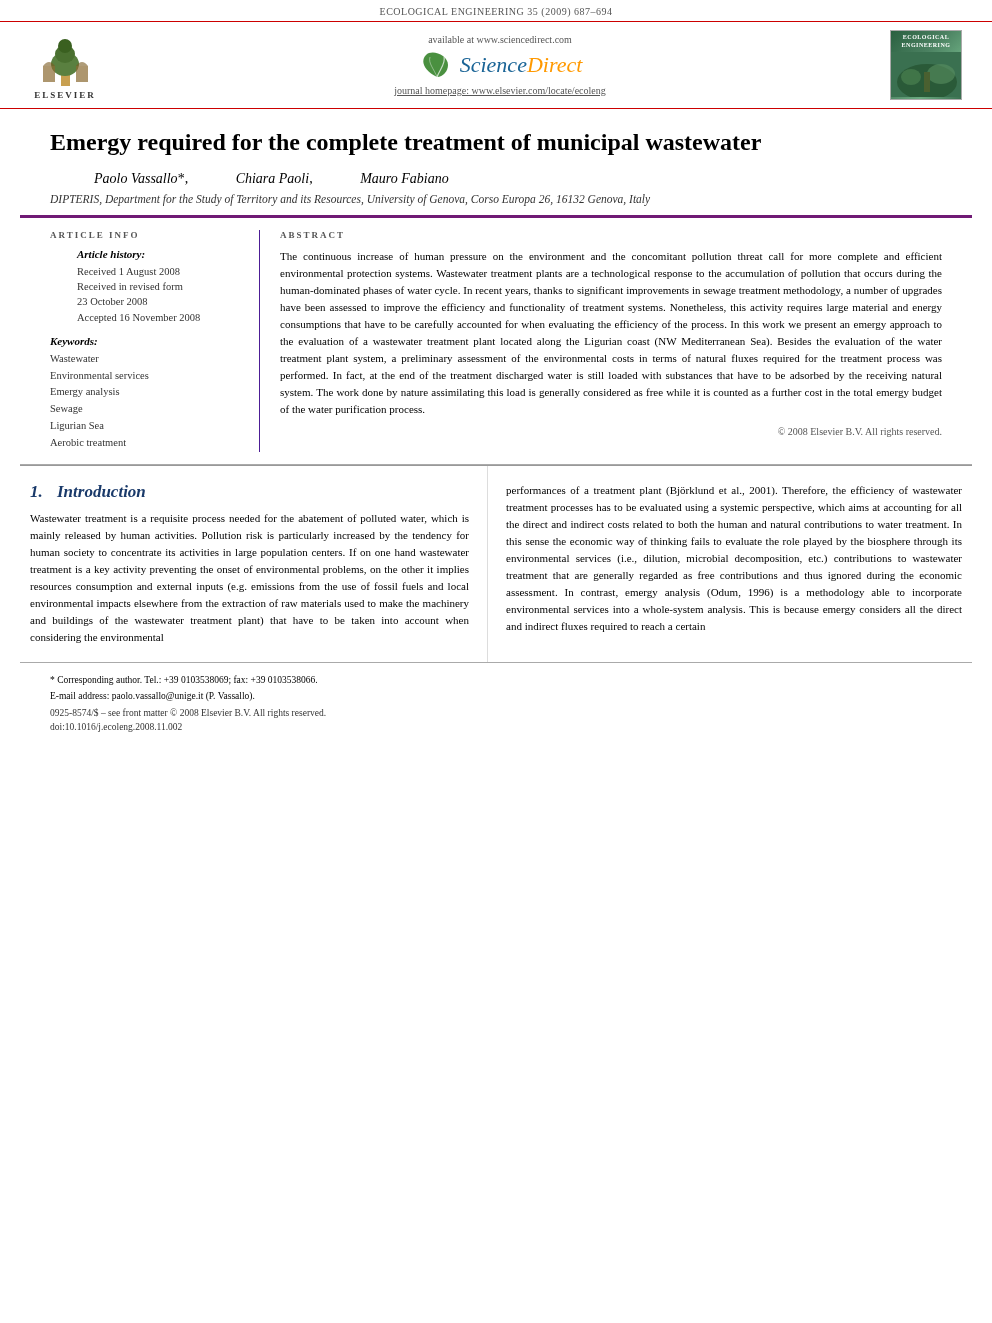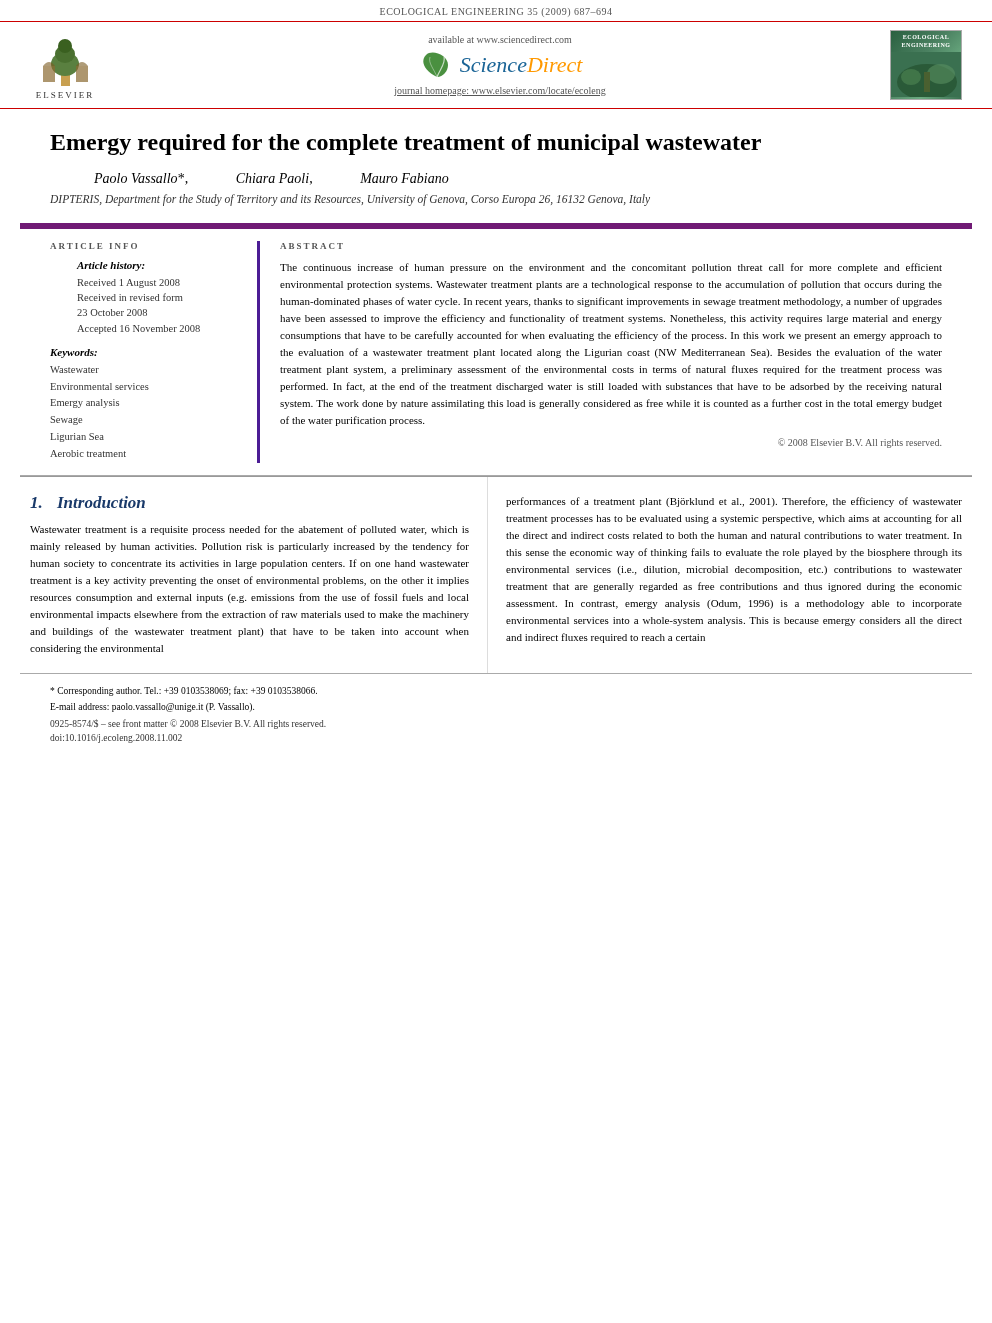--- a/index.html
+++ b/index.html
@@ -54,7 +54,7 @@
 
     .elsevier-text {
       font-size: 9px;
-      font-weight: normal;
+      font-weight: bold;
       letter-spacing: 2px;
       color: #333;
       margin-top: 2px;

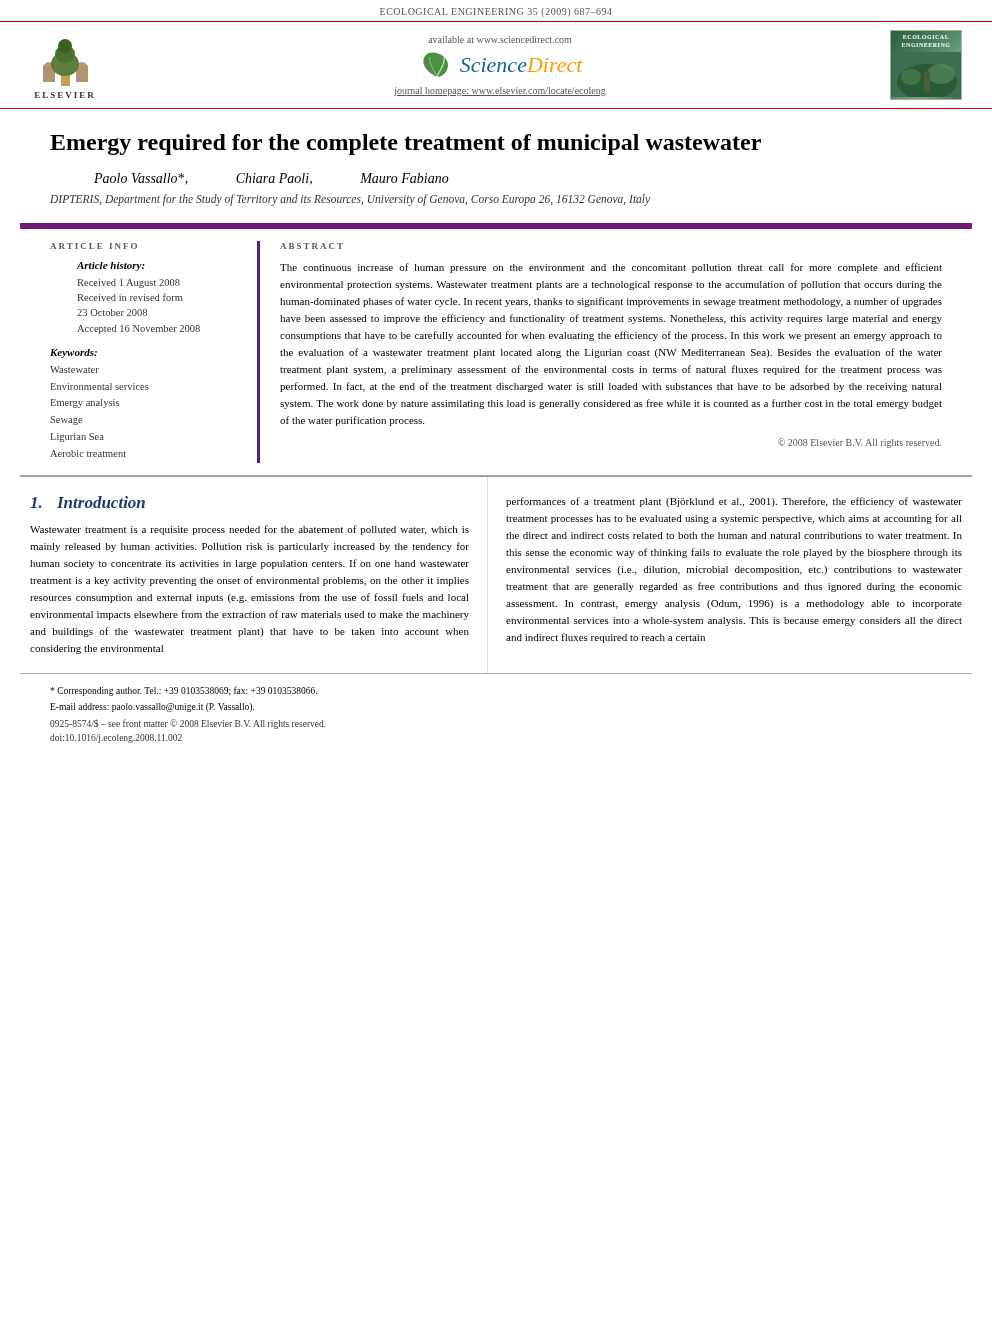--- a/index.html
+++ b/index.html
@@ -135,8 +135,8 @@
 
     
     .article-title-section {
-      padding: 18px 30px 18px 30px;
-      border-bottom: 6px solid #701a75;
+      padding: 18px 30px 10px 30px;
+      border-bottom: 3px solid #701a75;
       margin: 0 20px;
     }
 

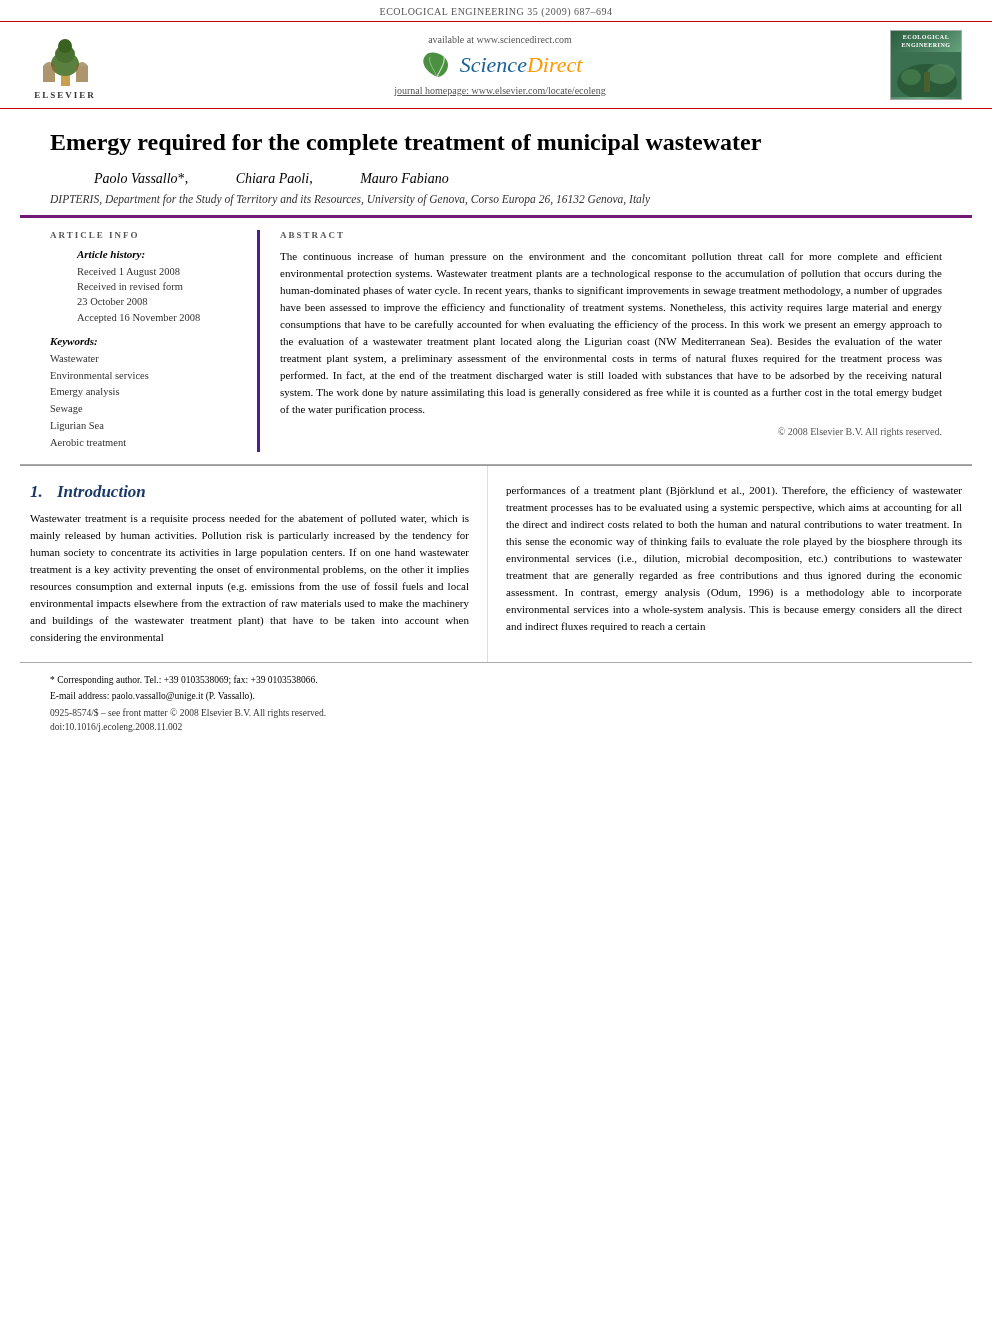--- a/index.html
+++ b/index.html
@@ -179,7 +179,7 @@
       width: 210px;
       min-width: 210px;
       padding-right: 18px;
-      border-right: 3px solid #4c1d95;
+      border-right: 1px solid #4c1d95;
     }
 
     .right-col {

